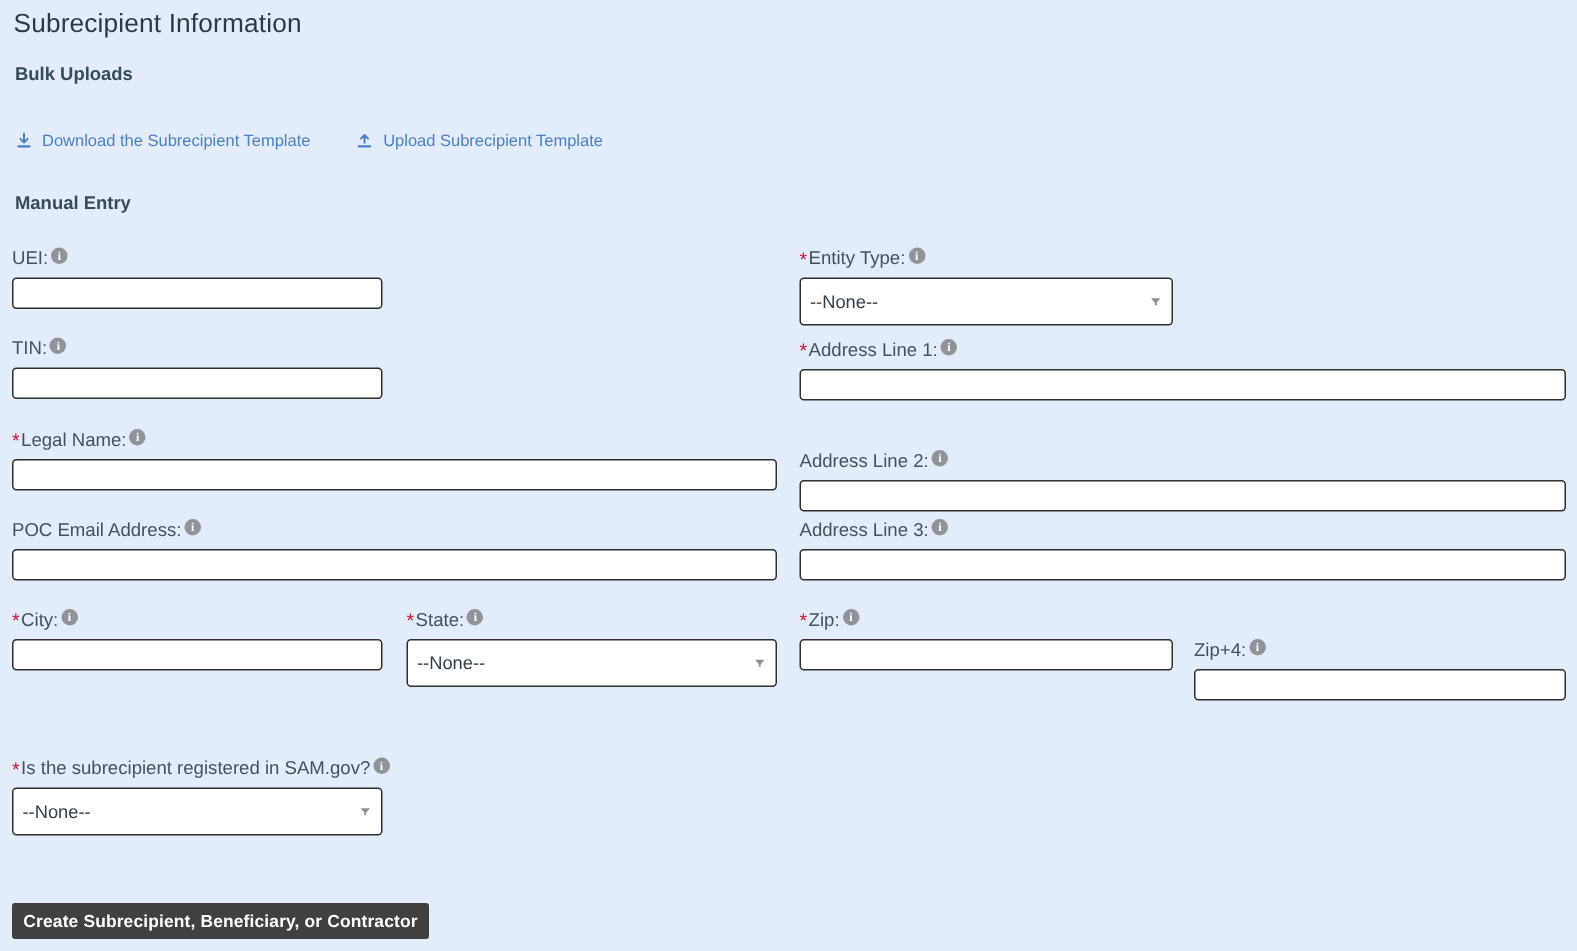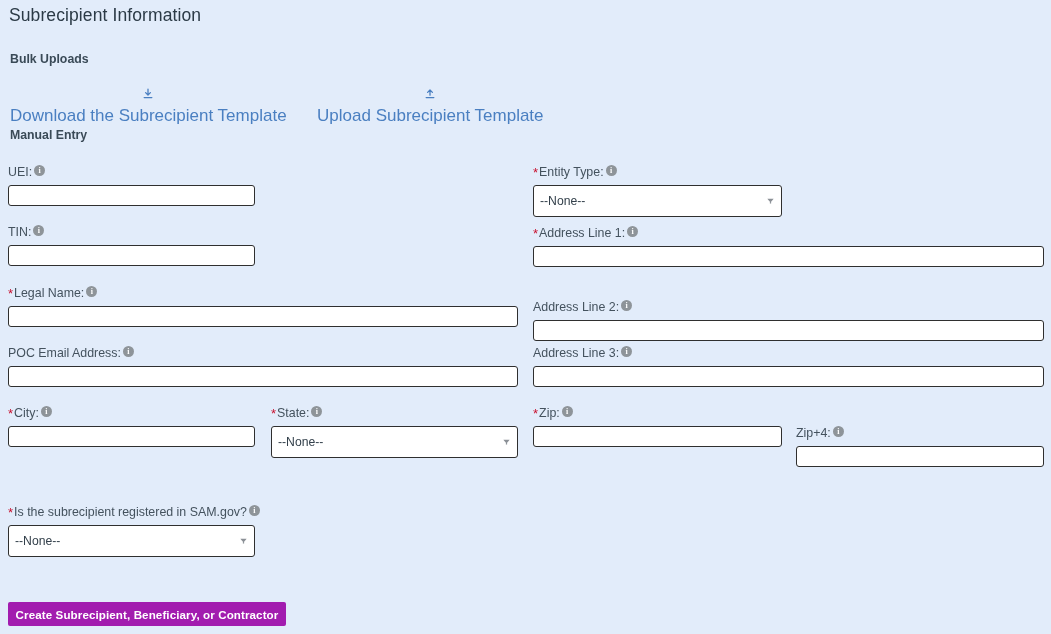--- a/index.html
+++ b/index.html
@@ -29,7 +29,7 @@
     font-weight: bold;
     color: #3a4a57;
   }
-  .section-head.bulk { top: 52px; text-align: center; }
+  .section-head.bulk { top: 42px; text-align: center; }
   .section-head.manual { top: 128px; }
 
   

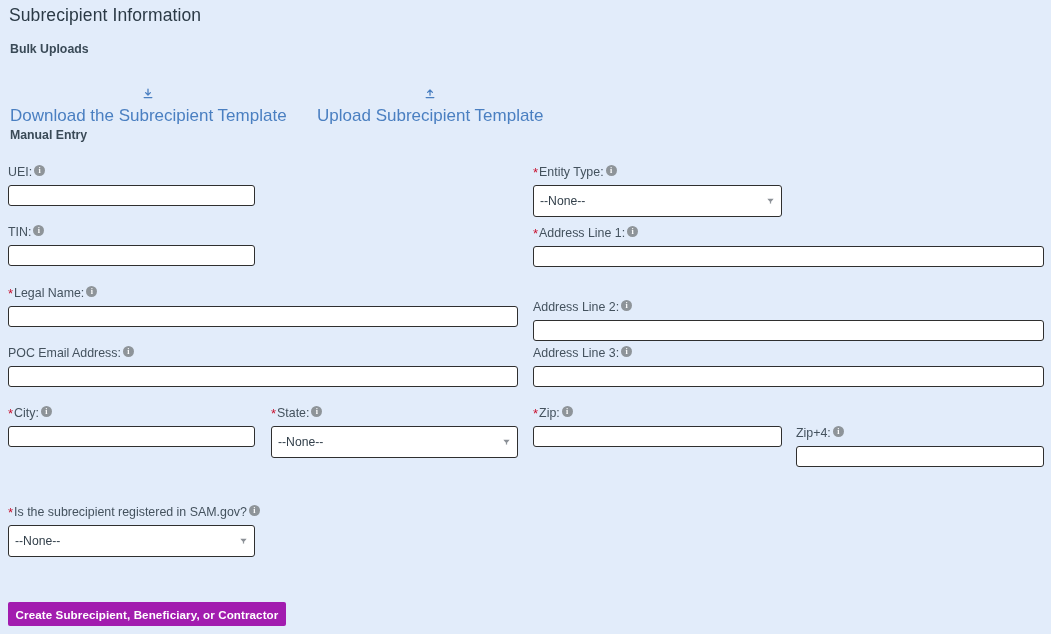--- a/index.html
+++ b/index.html
@@ -39,11 +39,10 @@
     align-items: center;
     gap: 6px;
     color: #4a7fc1;
-    font-size: 17px;
+    font-size: 11px;
     text-decoration: none;
     cursor: pointer;
     vertical-align: top;
-    flex-direction: column;
   }
   .tmpl-link + .tmpl-link { margin-left: 26px; }
   .tmpl-link svg { display: block; }

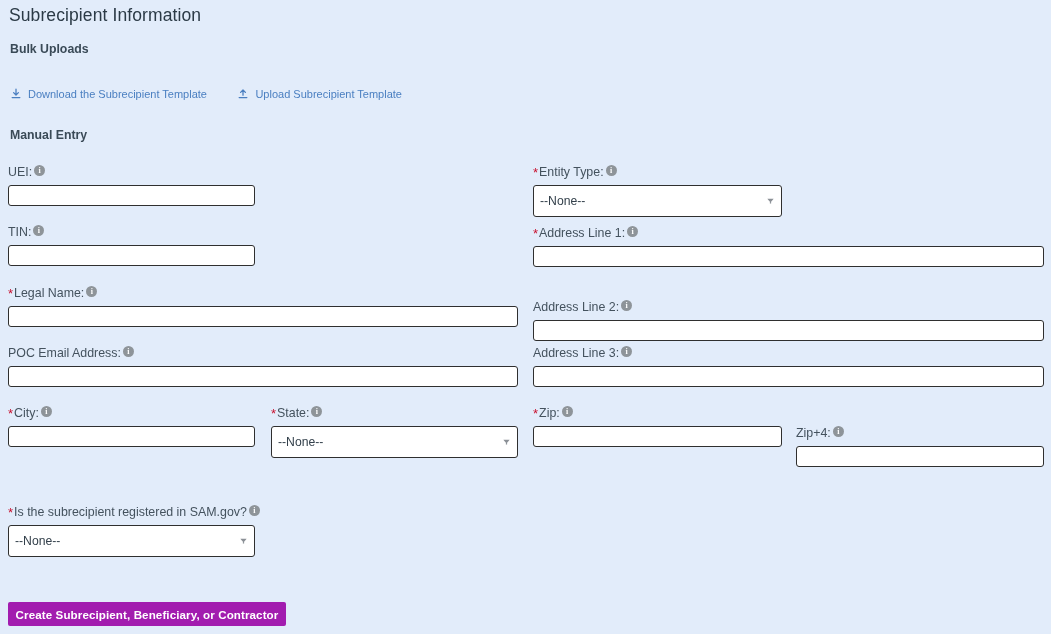--- a/index.html
+++ b/index.html
@@ -124,7 +124,7 @@
     position: absolute;
     left: 8px; top: 602px;
     width: 278px; height: 24px;
-    background: #a21caf;
+    background: #404040;
     color: #ffffff;
     border: none;
     border-radius: 2px;

